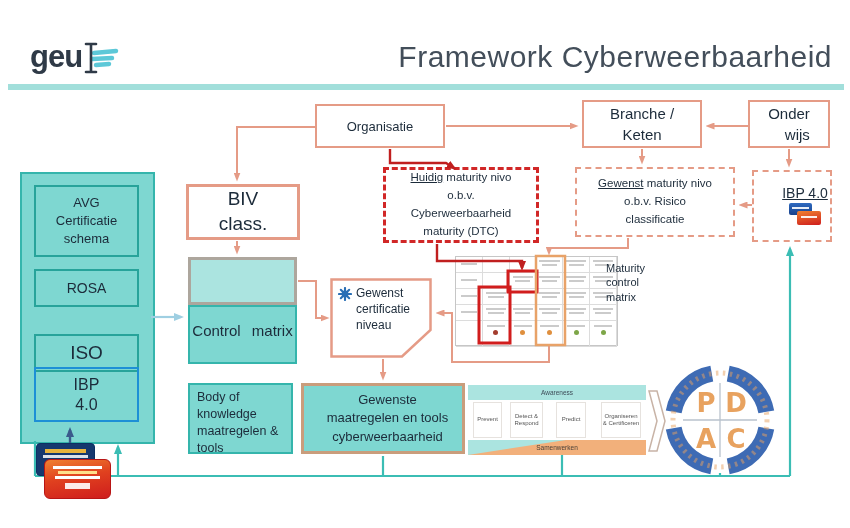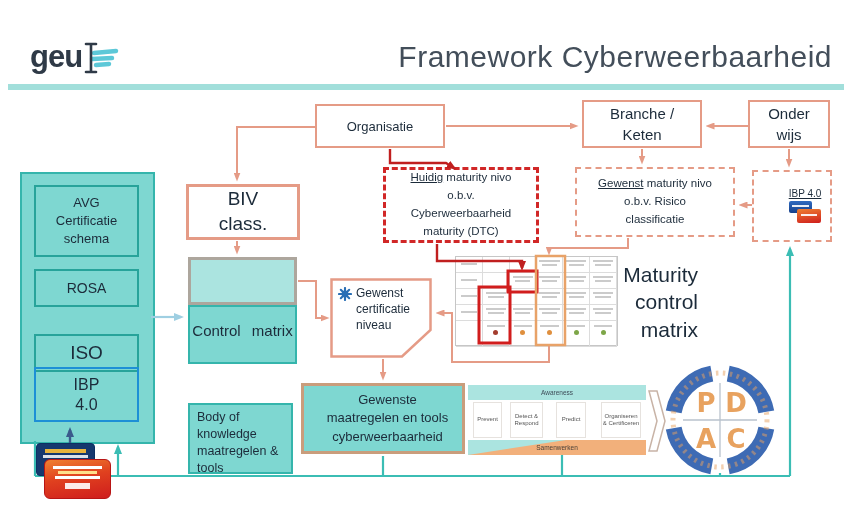--- a/index.html
+++ b/index.html
@@ -55,7 +55,7 @@
   <div class="box" style="left:582px;top:100px;width:120px;height:48px;font-size:15px;line-height:1.4;border-width:2px;">
     <span><span>Branche /</span><br><span>Keten</span></span>
   </div>
-  <div class="box" style="left:748px;top:100px;width:82px;height:48px;font-size:15px;line-height:1.4;border-width:2px;">
+  <div class="box" style="left:748px;top:100px;width:82px;height:48px;font-size:15px;line-height:1.4;border-width:2px;text-align:right;">
     <span><span>Onder</span><br><span>wijs</span></span>
   </div>
 

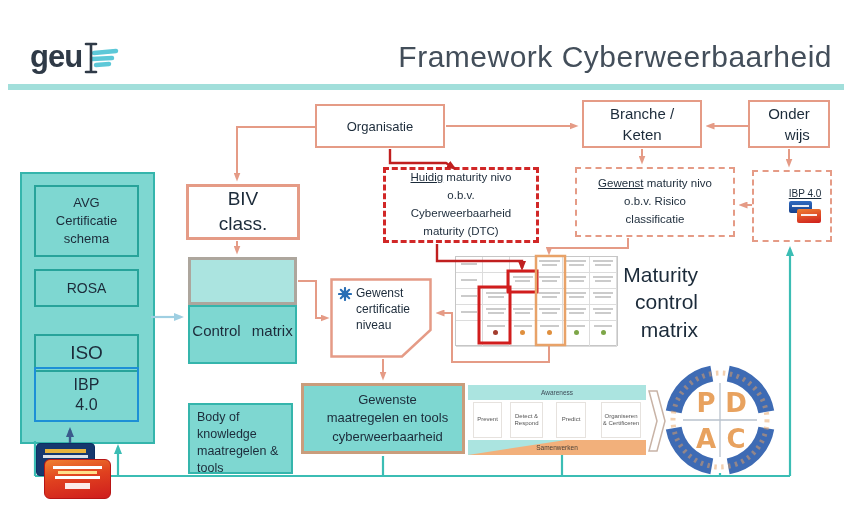--- a/index.html
+++ b/index.html
@@ -80,7 +80,7 @@
     </span>
   </div>
 
-  <div class="box dashed-salmon" style="left:752px;top:170px;width:80px;height:72px;font-size:10px;flex-direction:column;padding-left:26px;">
+  <div class="box dashed-salmon" style="left:752px;top:170px;width:80px;height:72px;font-size:14px;flex-direction:column;padding-left:26px;">
     <span class="u">IBP 4.0</span>
     <span style="position:relative;width:32px;height:24px;margin-top:2px;display:block;">
       <span class="card" style="left:0;top:0;width:23px;height:12px;background:linear-gradient(#2e6ac0,#18418a);">

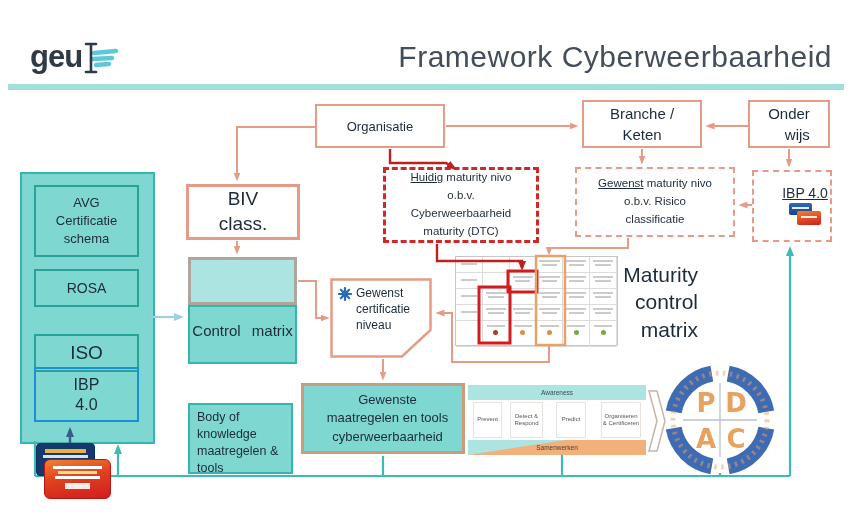--- a/index.html
+++ b/index.html
@@ -233,7 +233,7 @@
         <span class="dot" style="background: rgb(125, 166, 72);"></span>
       </div>
     </div>
-  <div class="abs" style="left:606px;top:261px;width:92px;text-align:right;font-size:21px;line-height:1.3;z-index:10;">
+  <div class="abs" style="left:606px;top:261px;width:92px;text-align:left;font-size:11px;line-height:1.3;z-index:10;">
     <span>Maturity</span><br><span>control</span><br><span>matrix</span>
   </div>
 

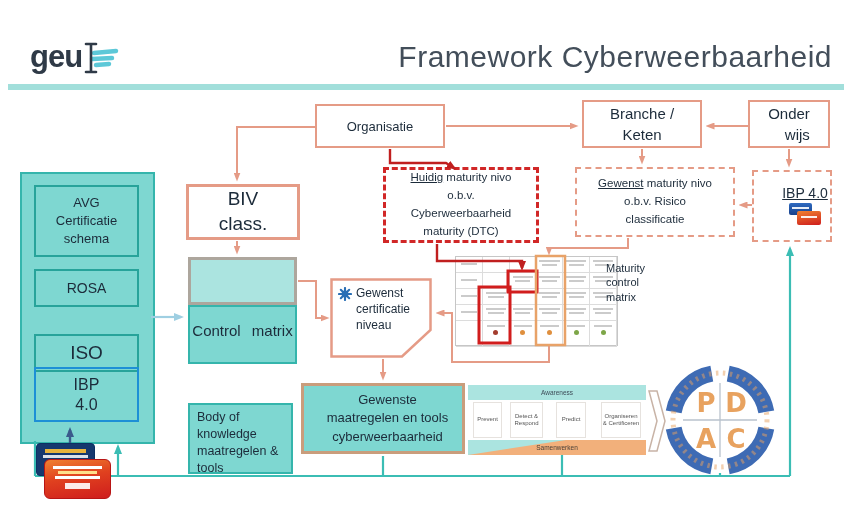--- a/index.html
+++ b/index.html
@@ -237,7 +237,7 @@
     <span>Maturity</span><br><span>control</span><br><span>matrix</span>
   </div>
 
-  <div class="abs teal-box" style="left:188px;top:383px;width:105px;height:71px;font-size:12.5px;line-height:1.35;padding:4px 0 0 7px;box-sizing:border-box;z-index:10;position:absolute;margin-top:20px;">
+  <div class="abs teal-box" style="left:188px;top:383px;width:105px;height:71px;font-size:12.5px;line-height:1.35;padding:4px 0 0 7px;box-sizing:border-box;z-index:10;position:absolute;">
     <span>
       <span>Body of</span><br><span>knowledge</span><br>
       <span>maatregelen &amp;</span><br><span>tools</span>

